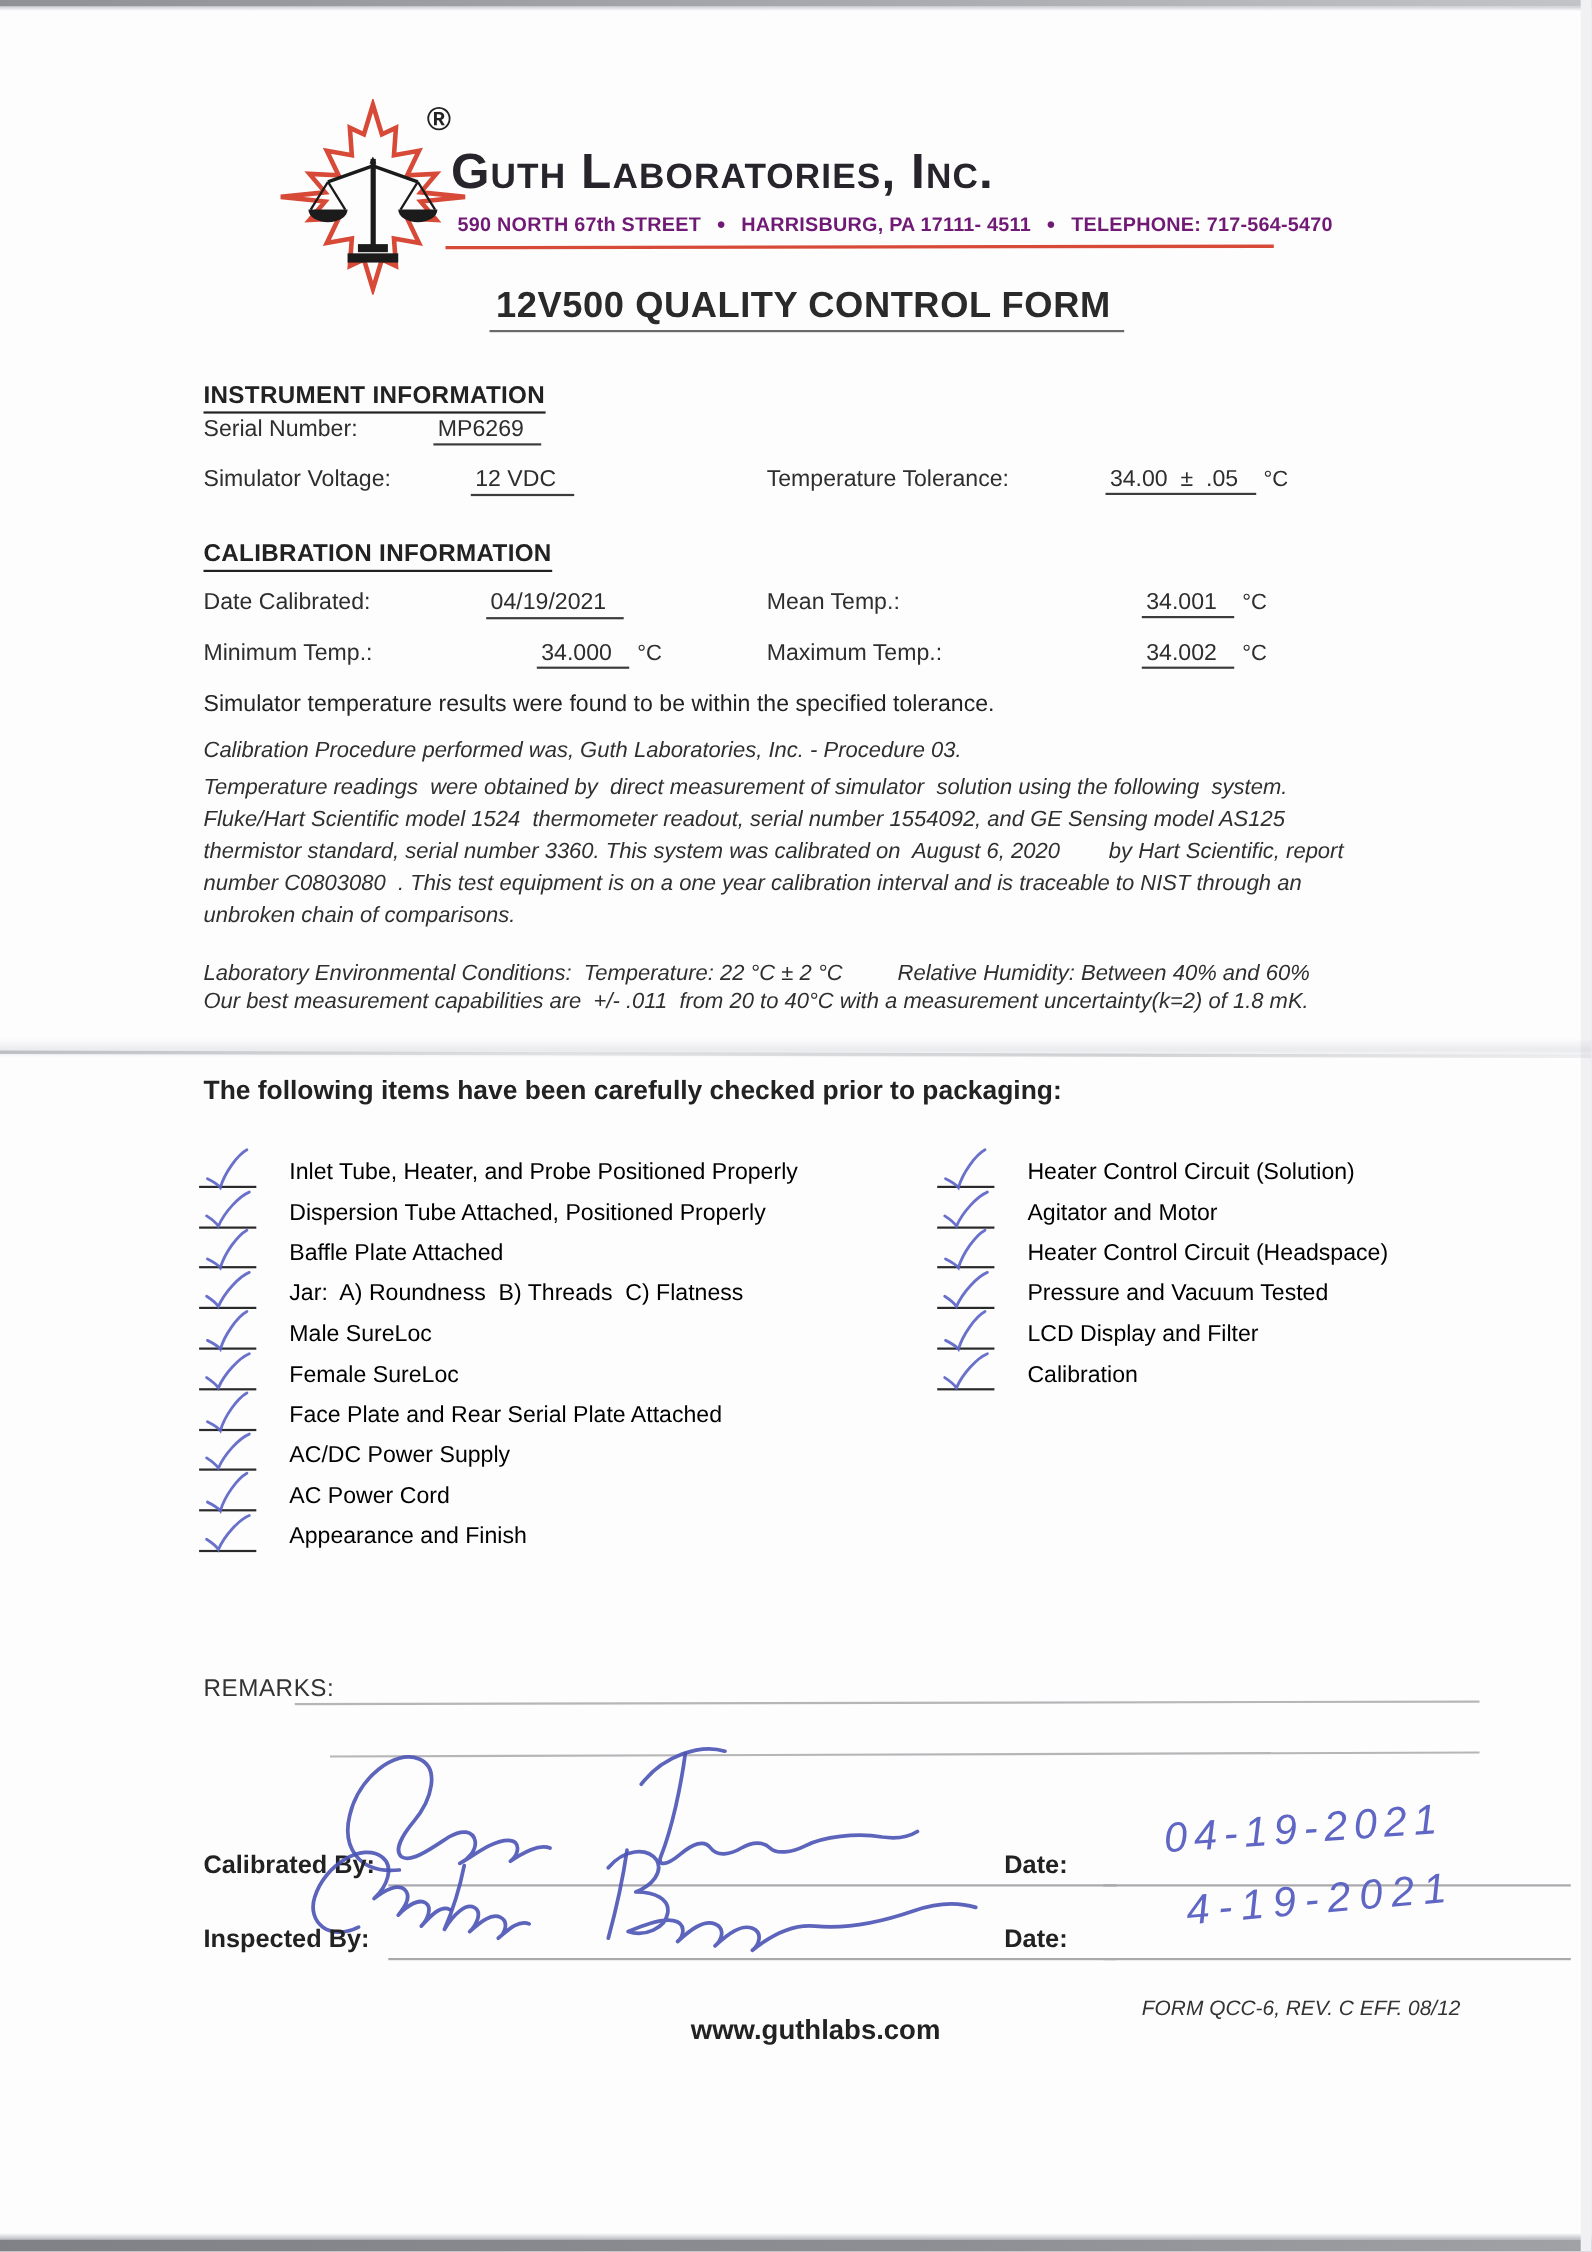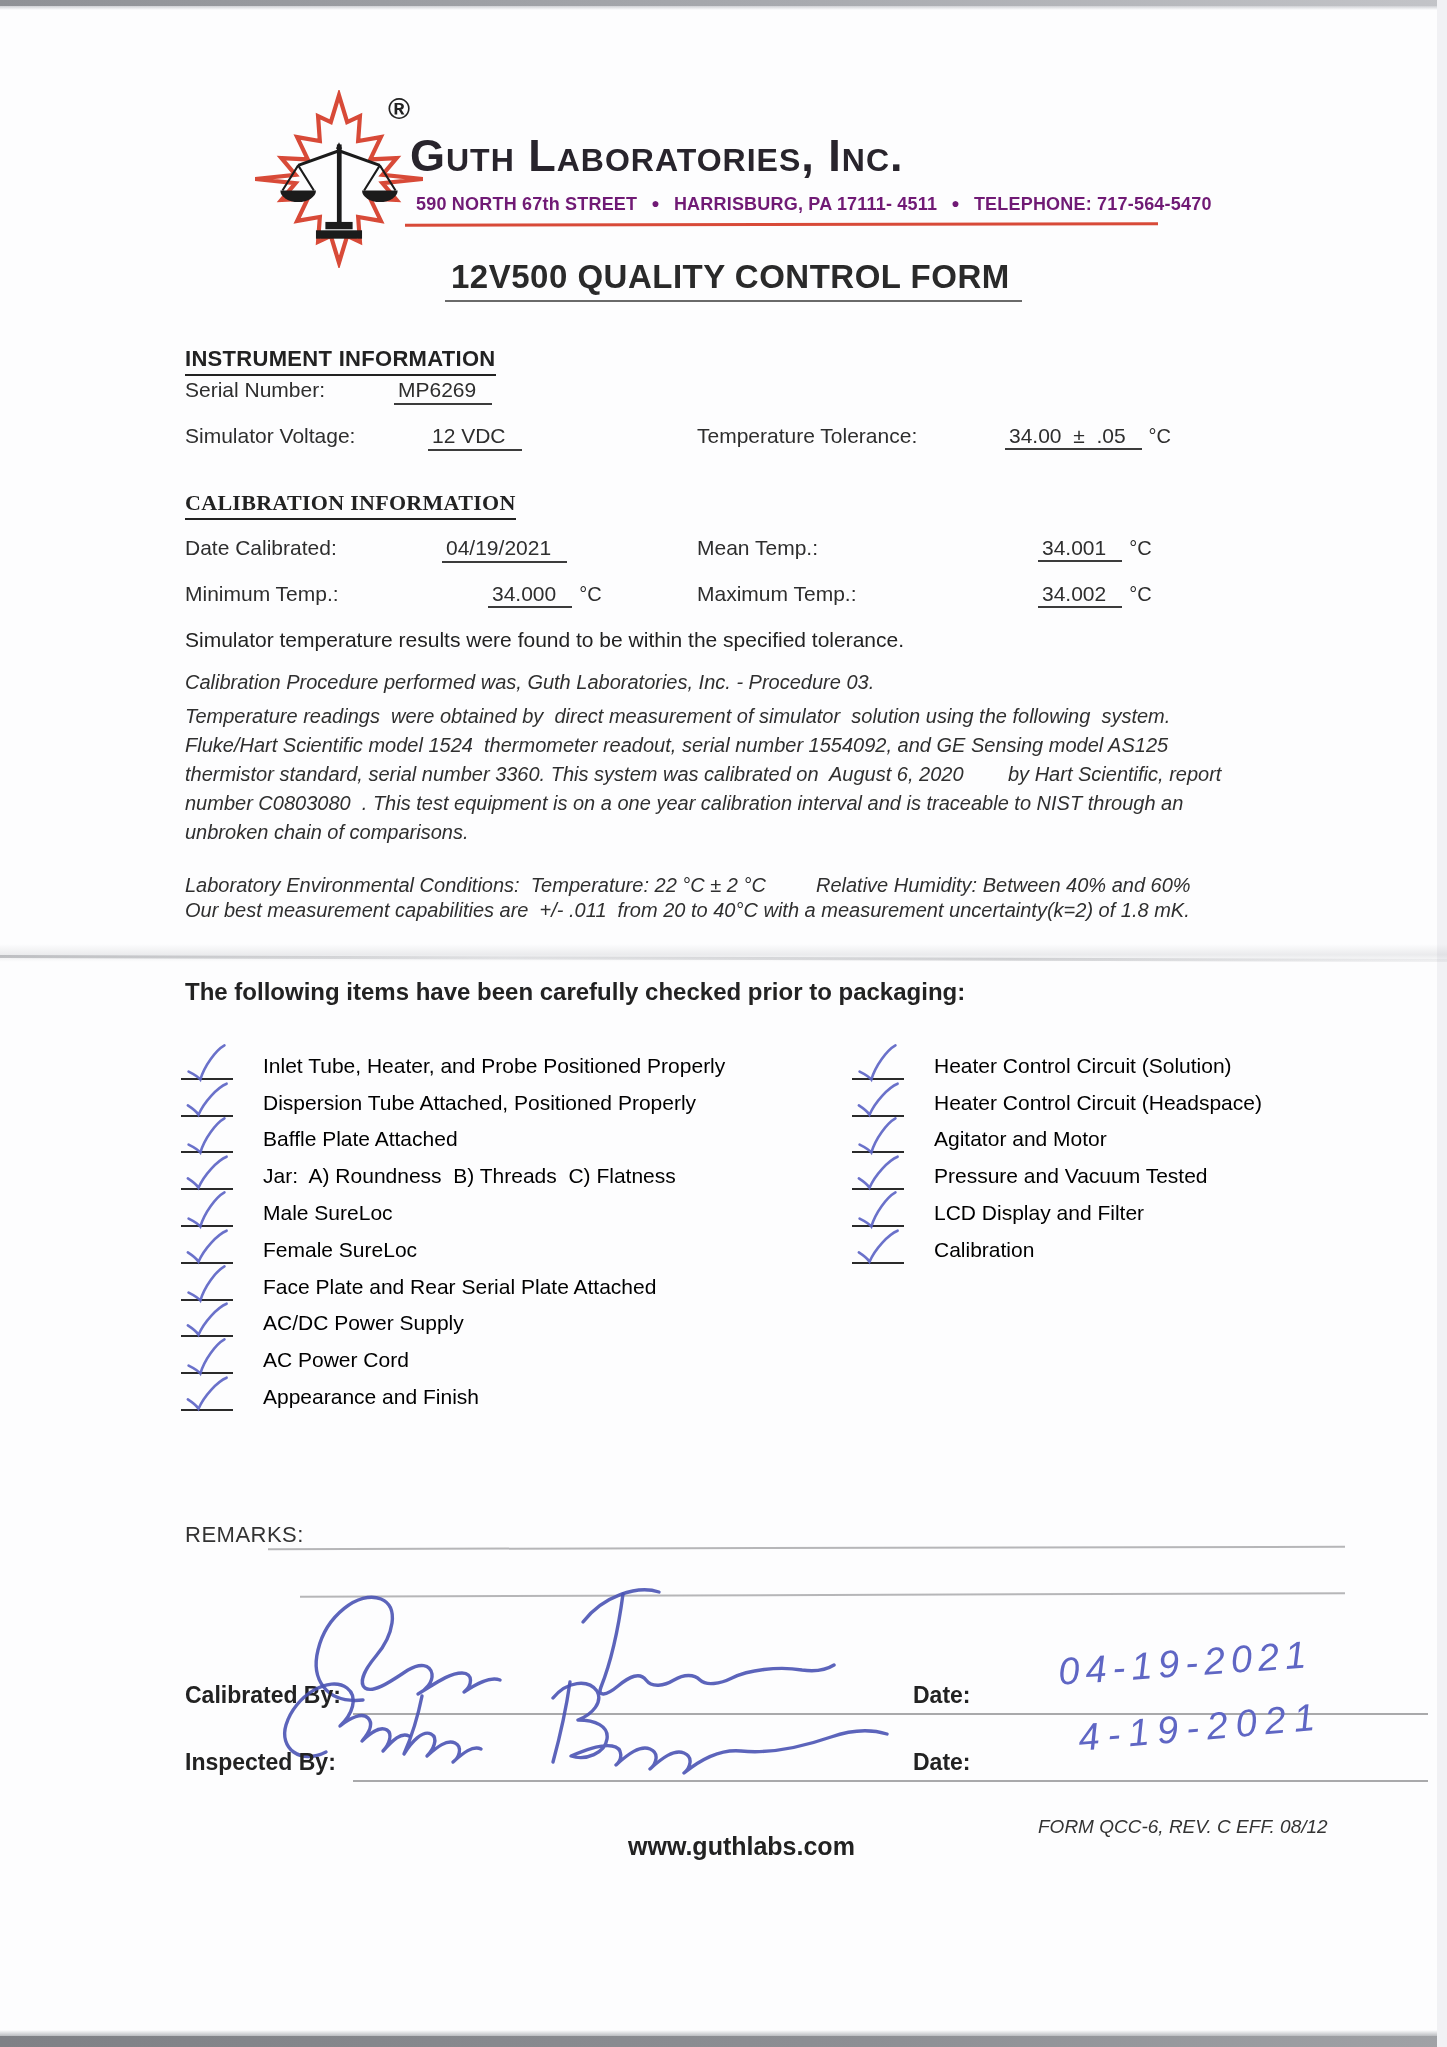--- a/index.html
+++ b/index.html
@@ -120,7 +120,7 @@
   <div class="abs lbl" style="left:697px;top:424px;">Temperature Tolerance:</div>
   <div class="abs" style="left:1005px;top:424px;"><span class="val keep-ws">34.00  ±  .05</span><span class="unit">°C</span></div>
 
-  <div class="abs sec-head" style="left:185px;top:490px;font-family:Liberation Serif, serif;">CALIBRATION INFORMATION</div>
+  <div class="abs sec-head" style="left:185px;top:490px;">CALIBRATION INFORMATION</div>
   <div class="abs lbl" style="left:185px;top:536px;">Date Calibrated:</div>
   <div class="abs val" style="left:442px;top:536px;">04/19/2021</div>
   <div class="abs lbl" style="left:697px;top:536px;">Mean Temp.:</div>

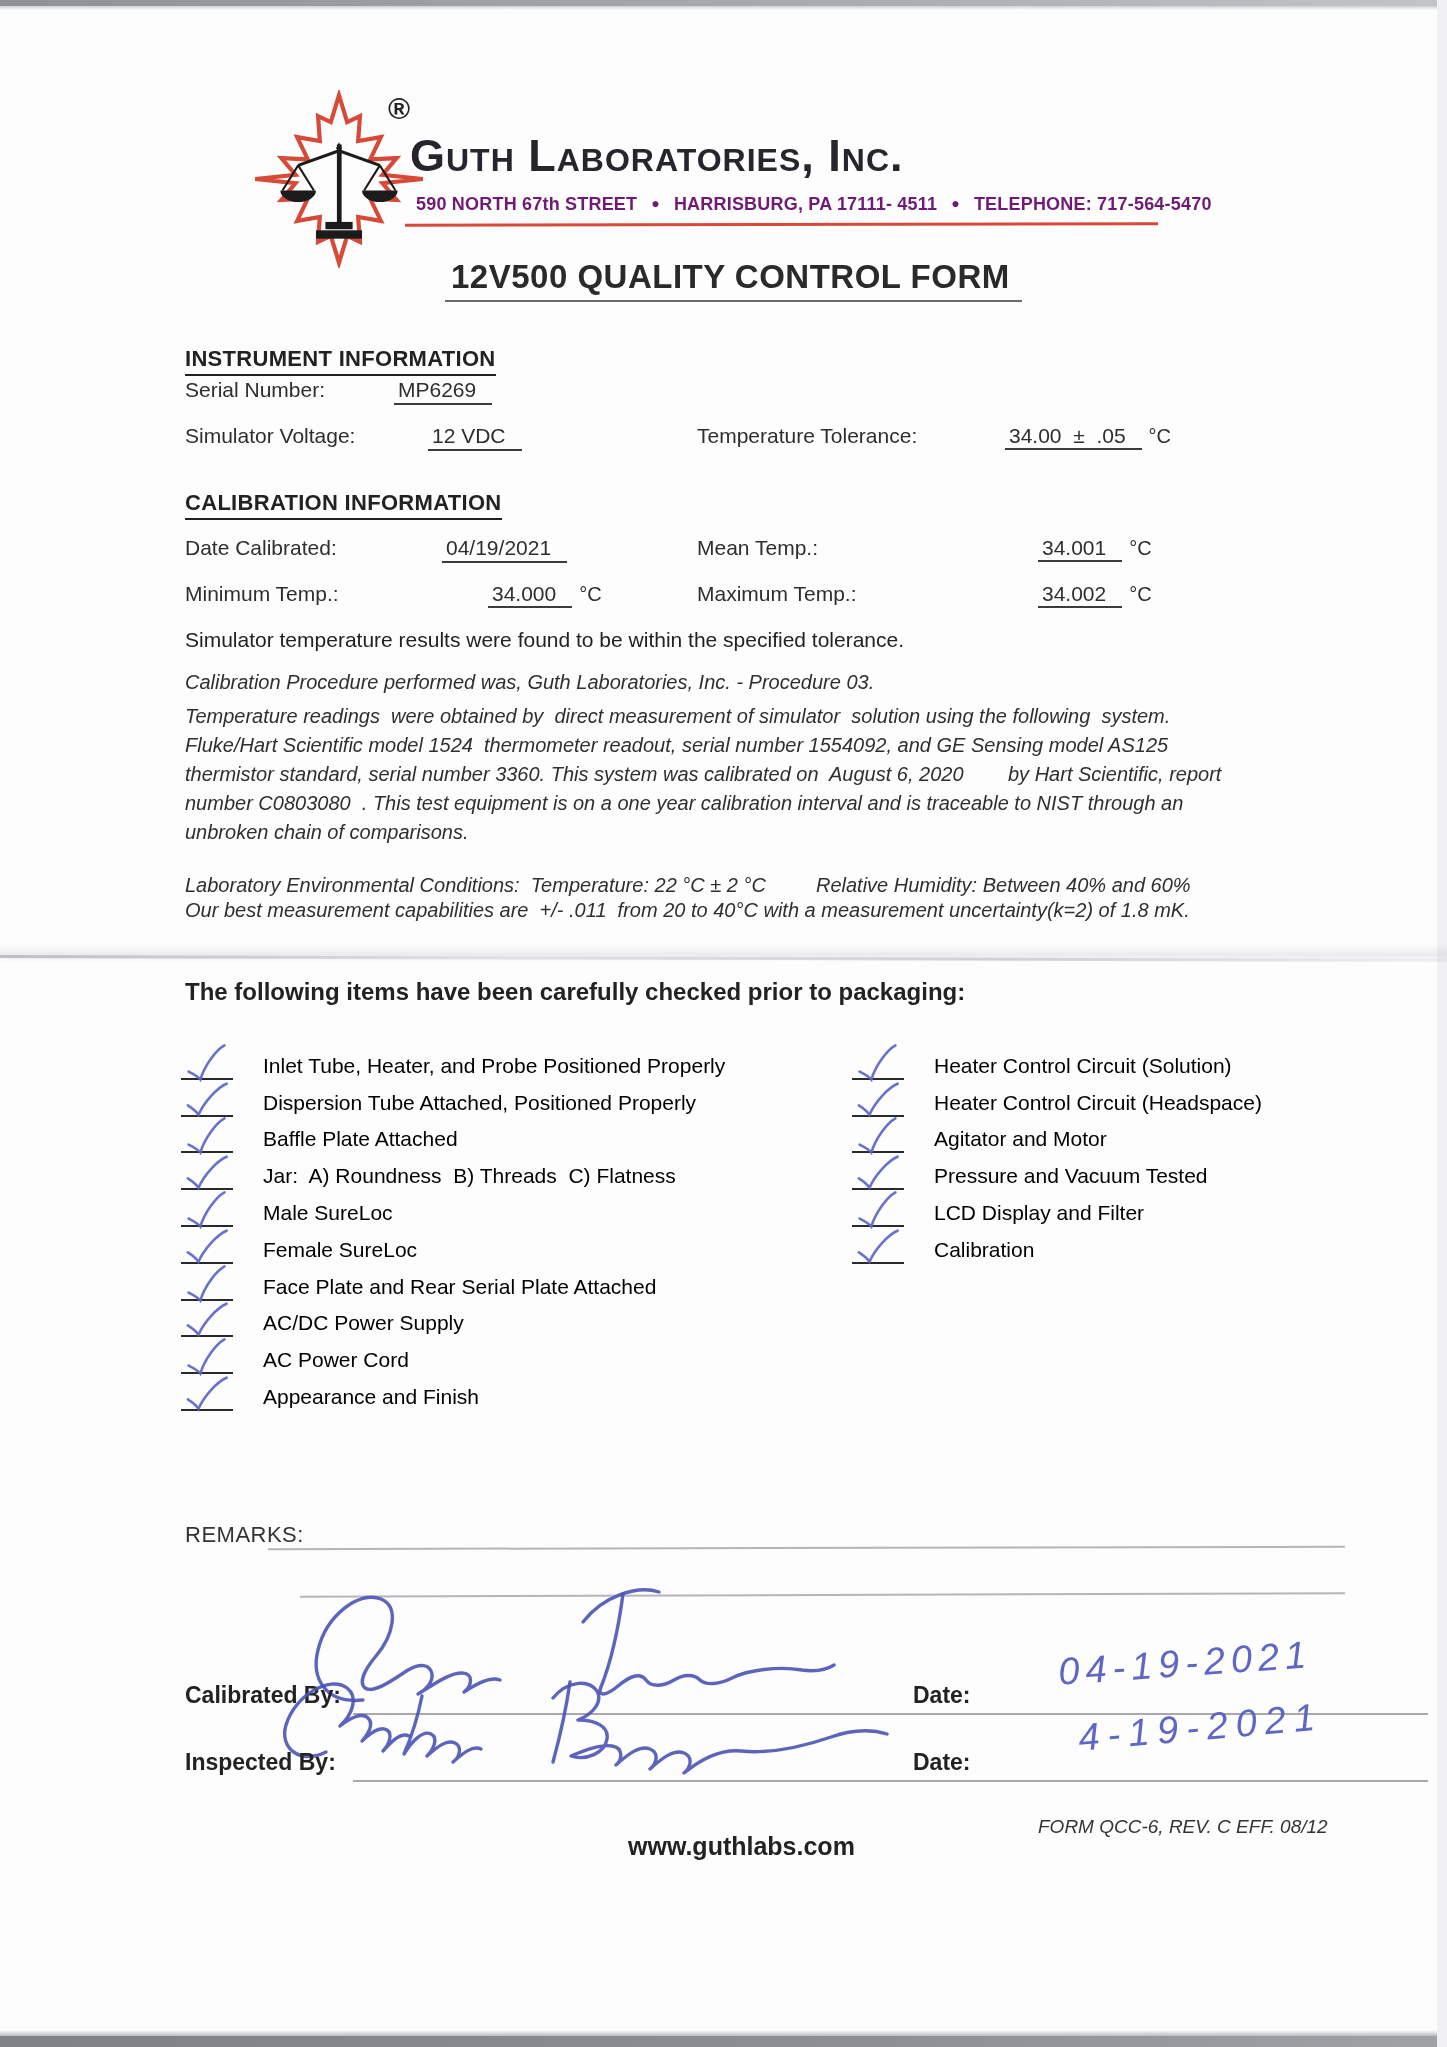--- a/index.html
+++ b/index.html
@@ -230,14 +230,14 @@
       <svg class="tick-svg" viewBox="0 0 44 34">
           <path d="M4 23 C 9 26, 13 29, 15 32 C 20 19, 33 4, 42 0"></path>
         </svg>
+      <span class="check-label">Agitator and Motor</span>
+    </div>
+      <div class="check-item">
+      <span class="tick-line"></span>
+      <svg class="tick-svg" viewBox="0 0 44 34">
+          <path d="M4 23 C 9 26, 13 29, 15 32 C 20 19, 33 4, 42 0"></path>
+        </svg>
       <span class="check-label">Heater Control Circuit (Headspace)</span>
-    </div>
-      <div class="check-item">
-      <span class="tick-line"></span>
-      <svg class="tick-svg" viewBox="0 0 44 34">
-          <path d="M4 23 C 9 26, 13 29, 15 32 C 20 19, 33 4, 42 0"></path>
-        </svg>
-      <span class="check-label">Agitator and Motor</span>
     </div>
       <div class="check-item">
       <span class="tick-line"></span>

